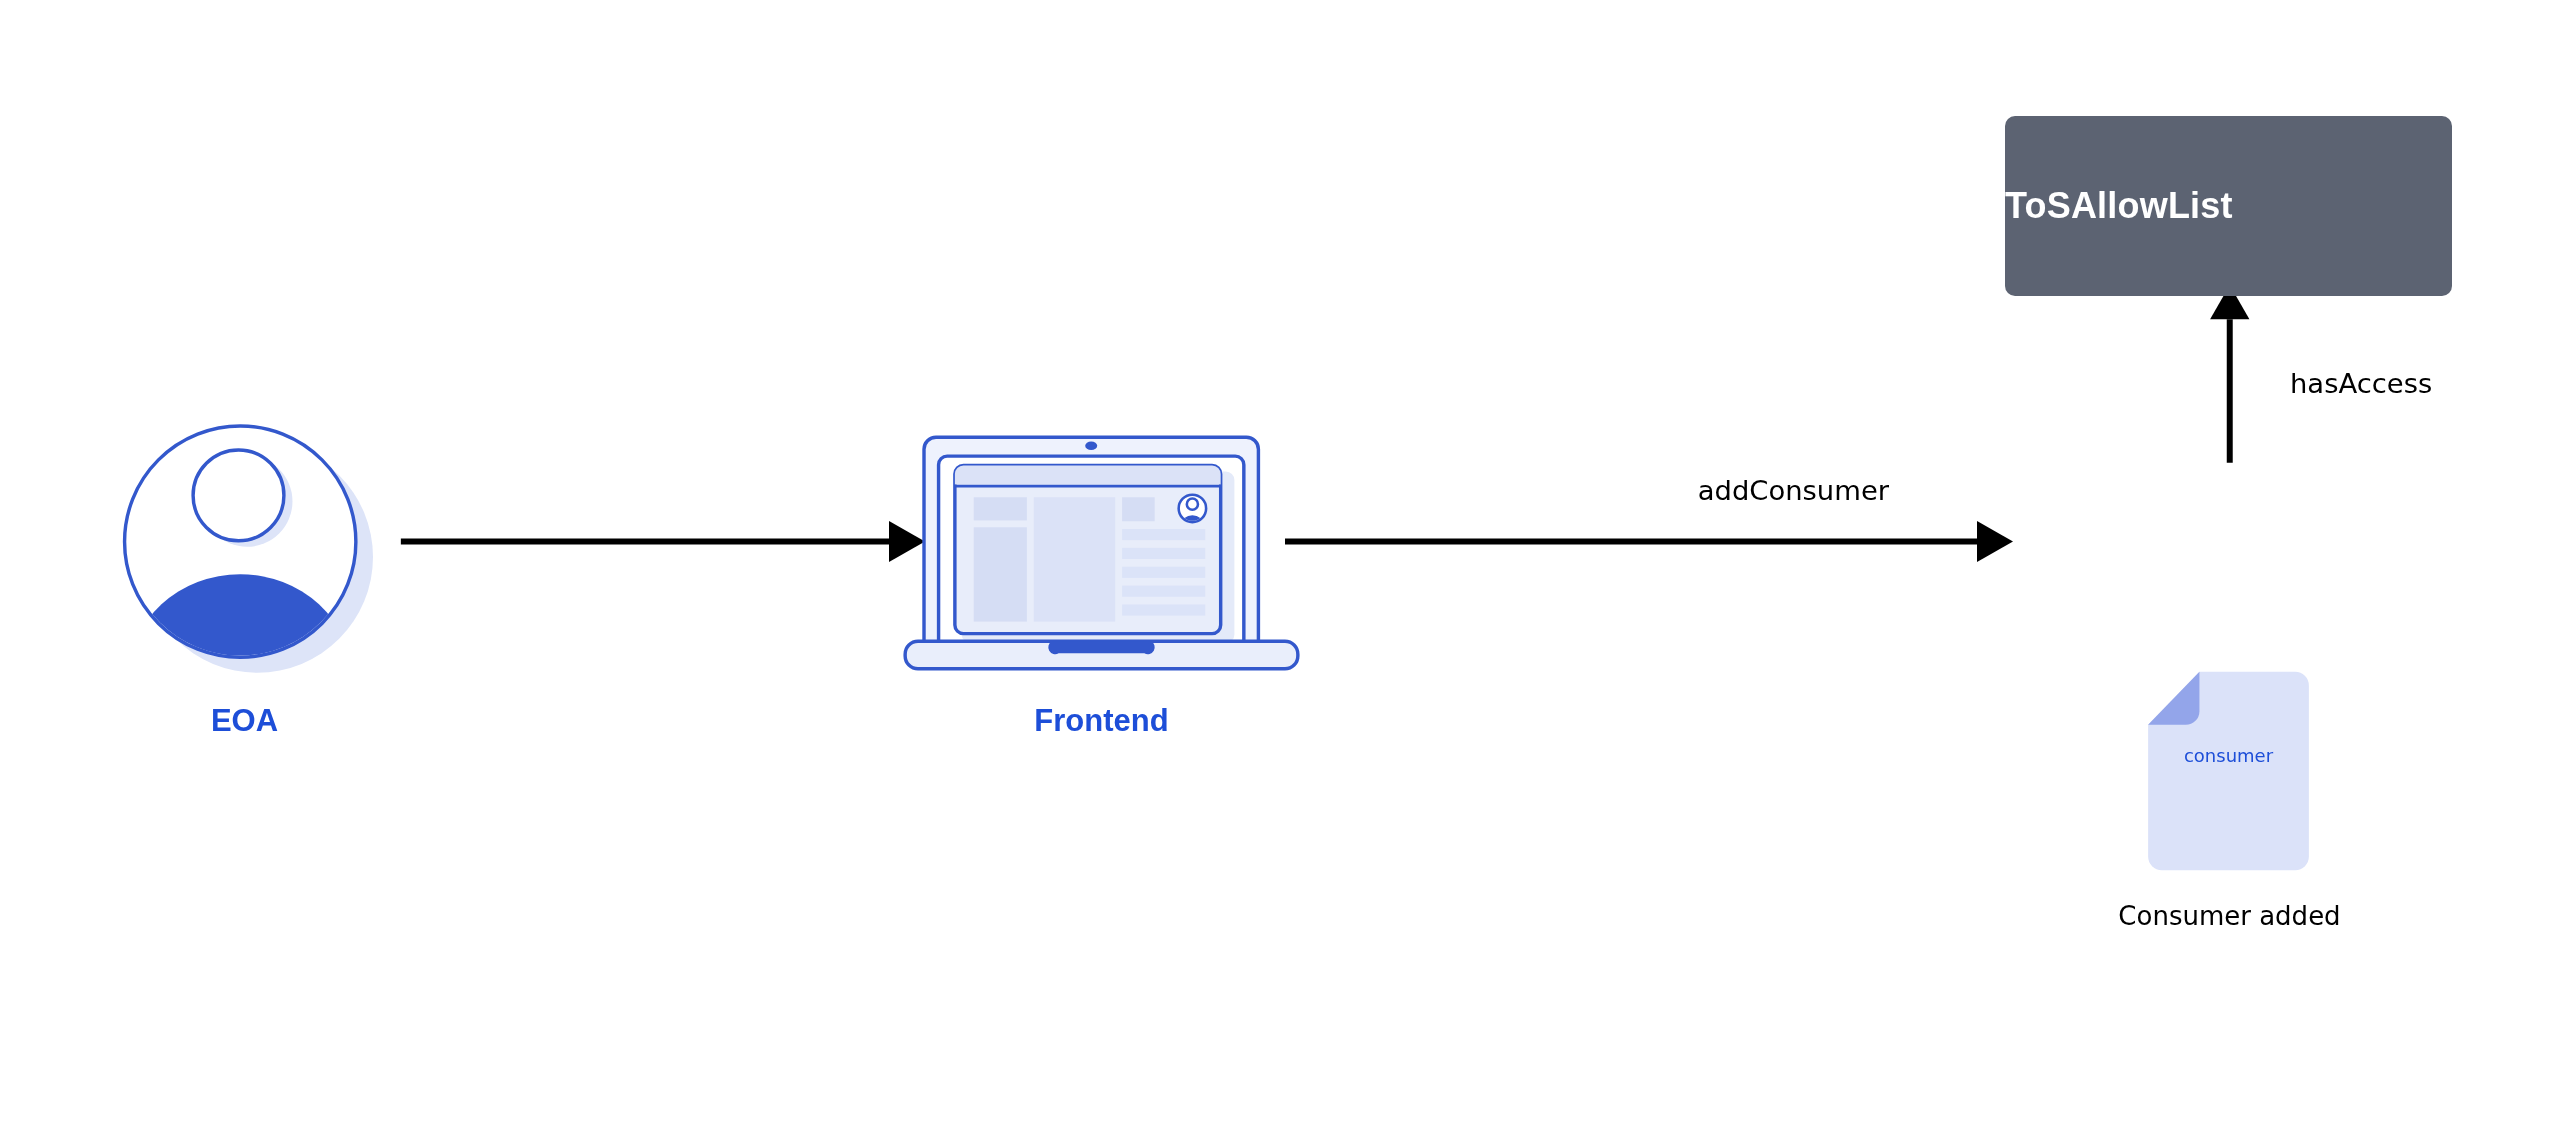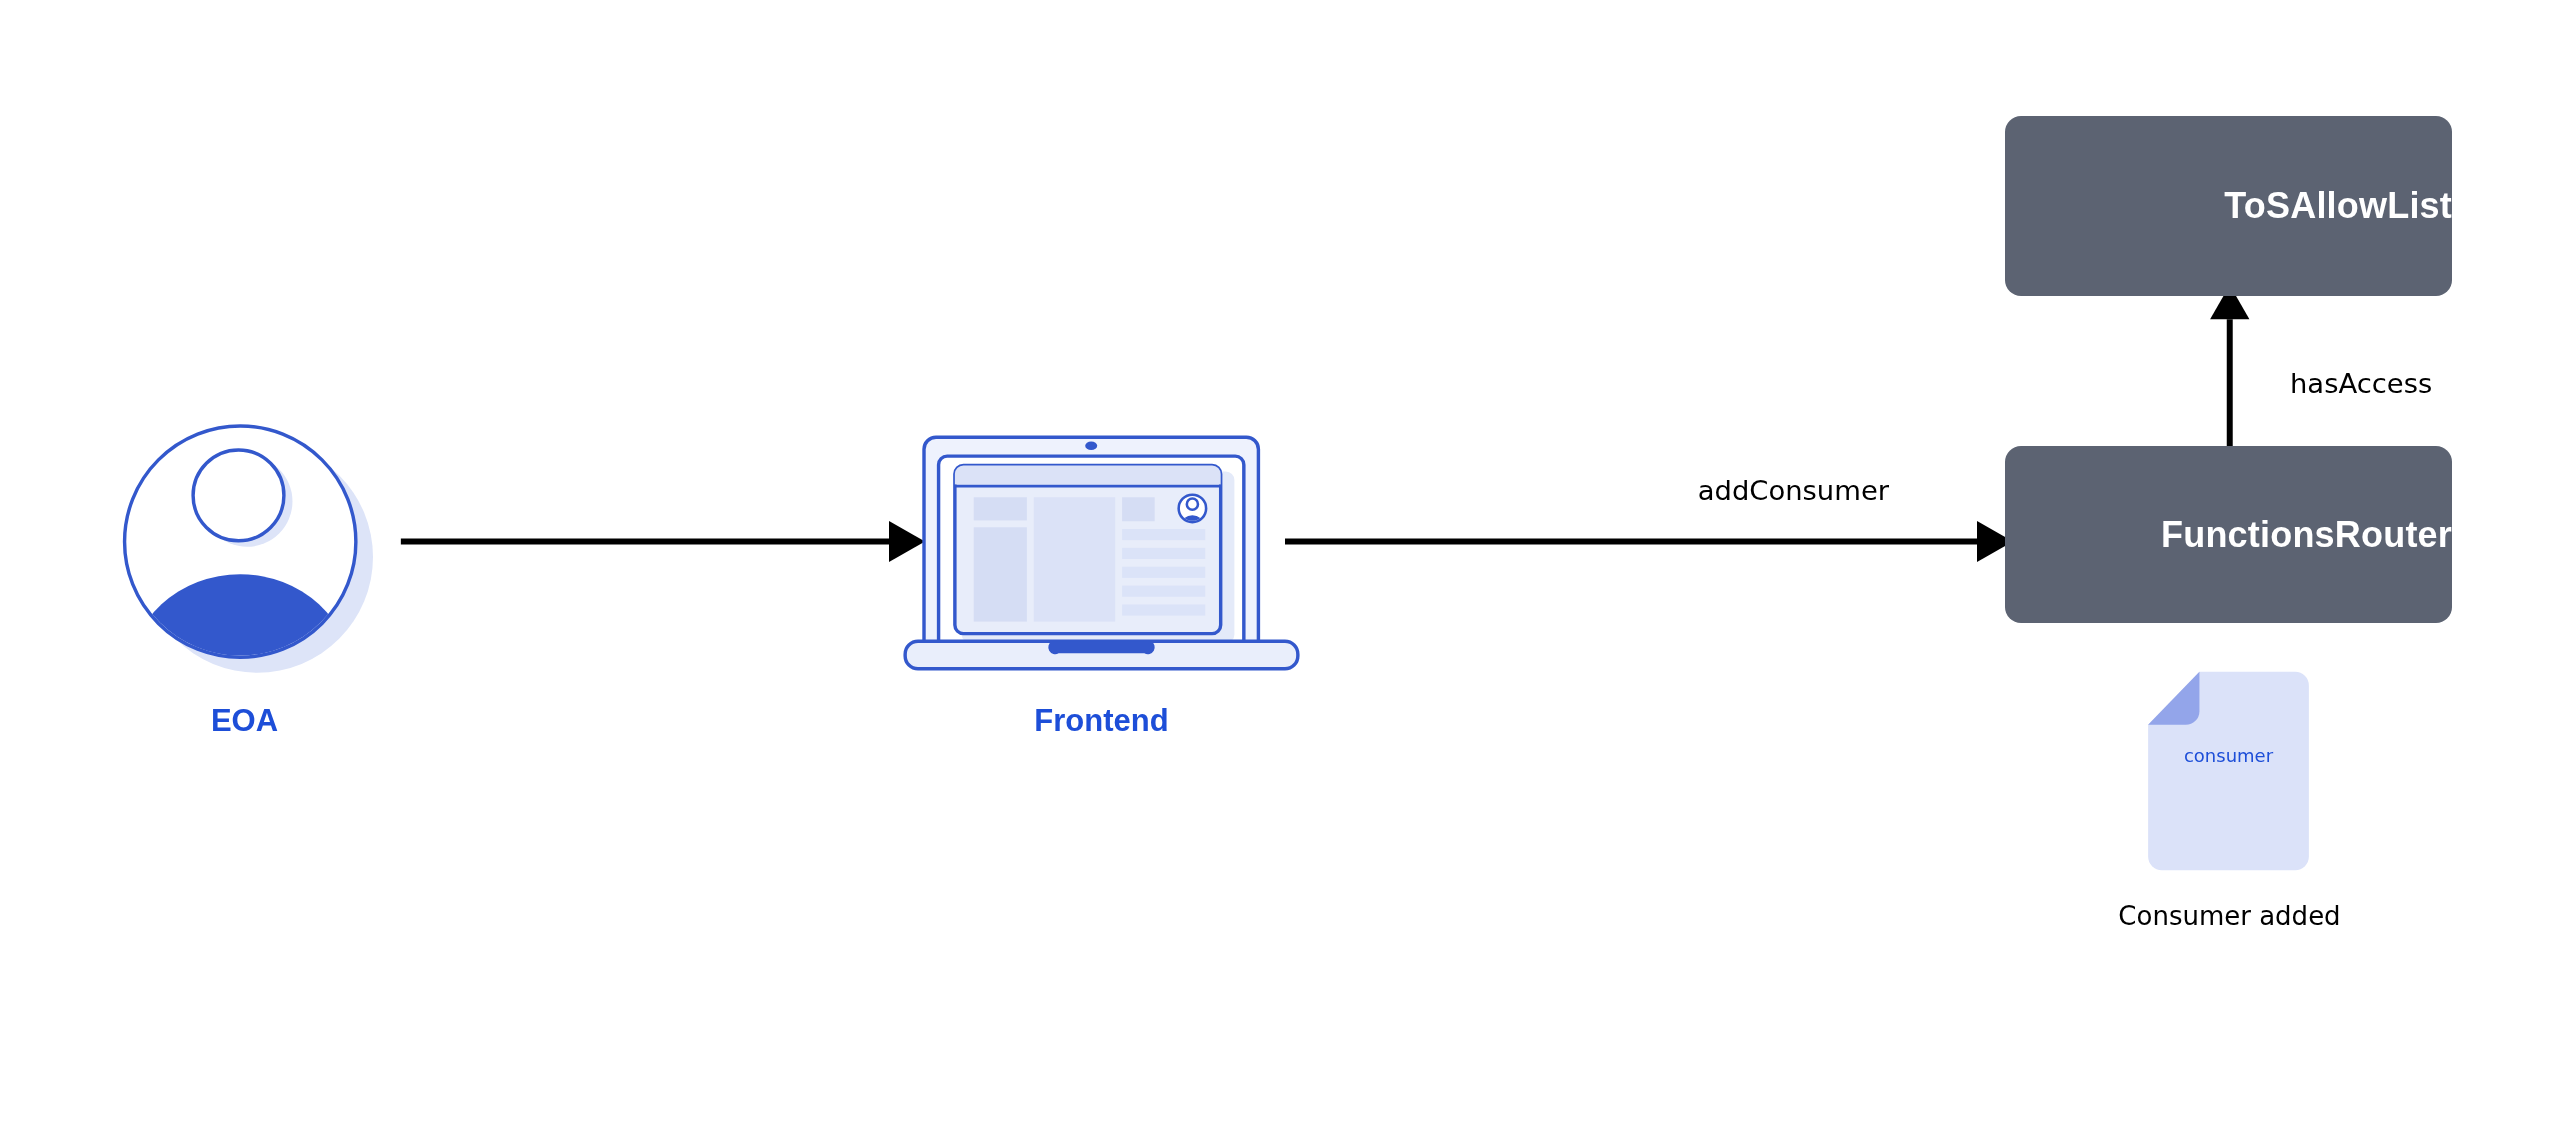--- a/index.html
+++ b/index.html
@@ -26,8 +26,8 @@
     position: absolute;
     display: flex;
     align-items: center;
-    justify-content: flex-end;
-    border-radius: 16px;
+    justify-content: flex-start;
+    border-radius: 10px;
     box-sizing: border-box;
   }
   .box-label {

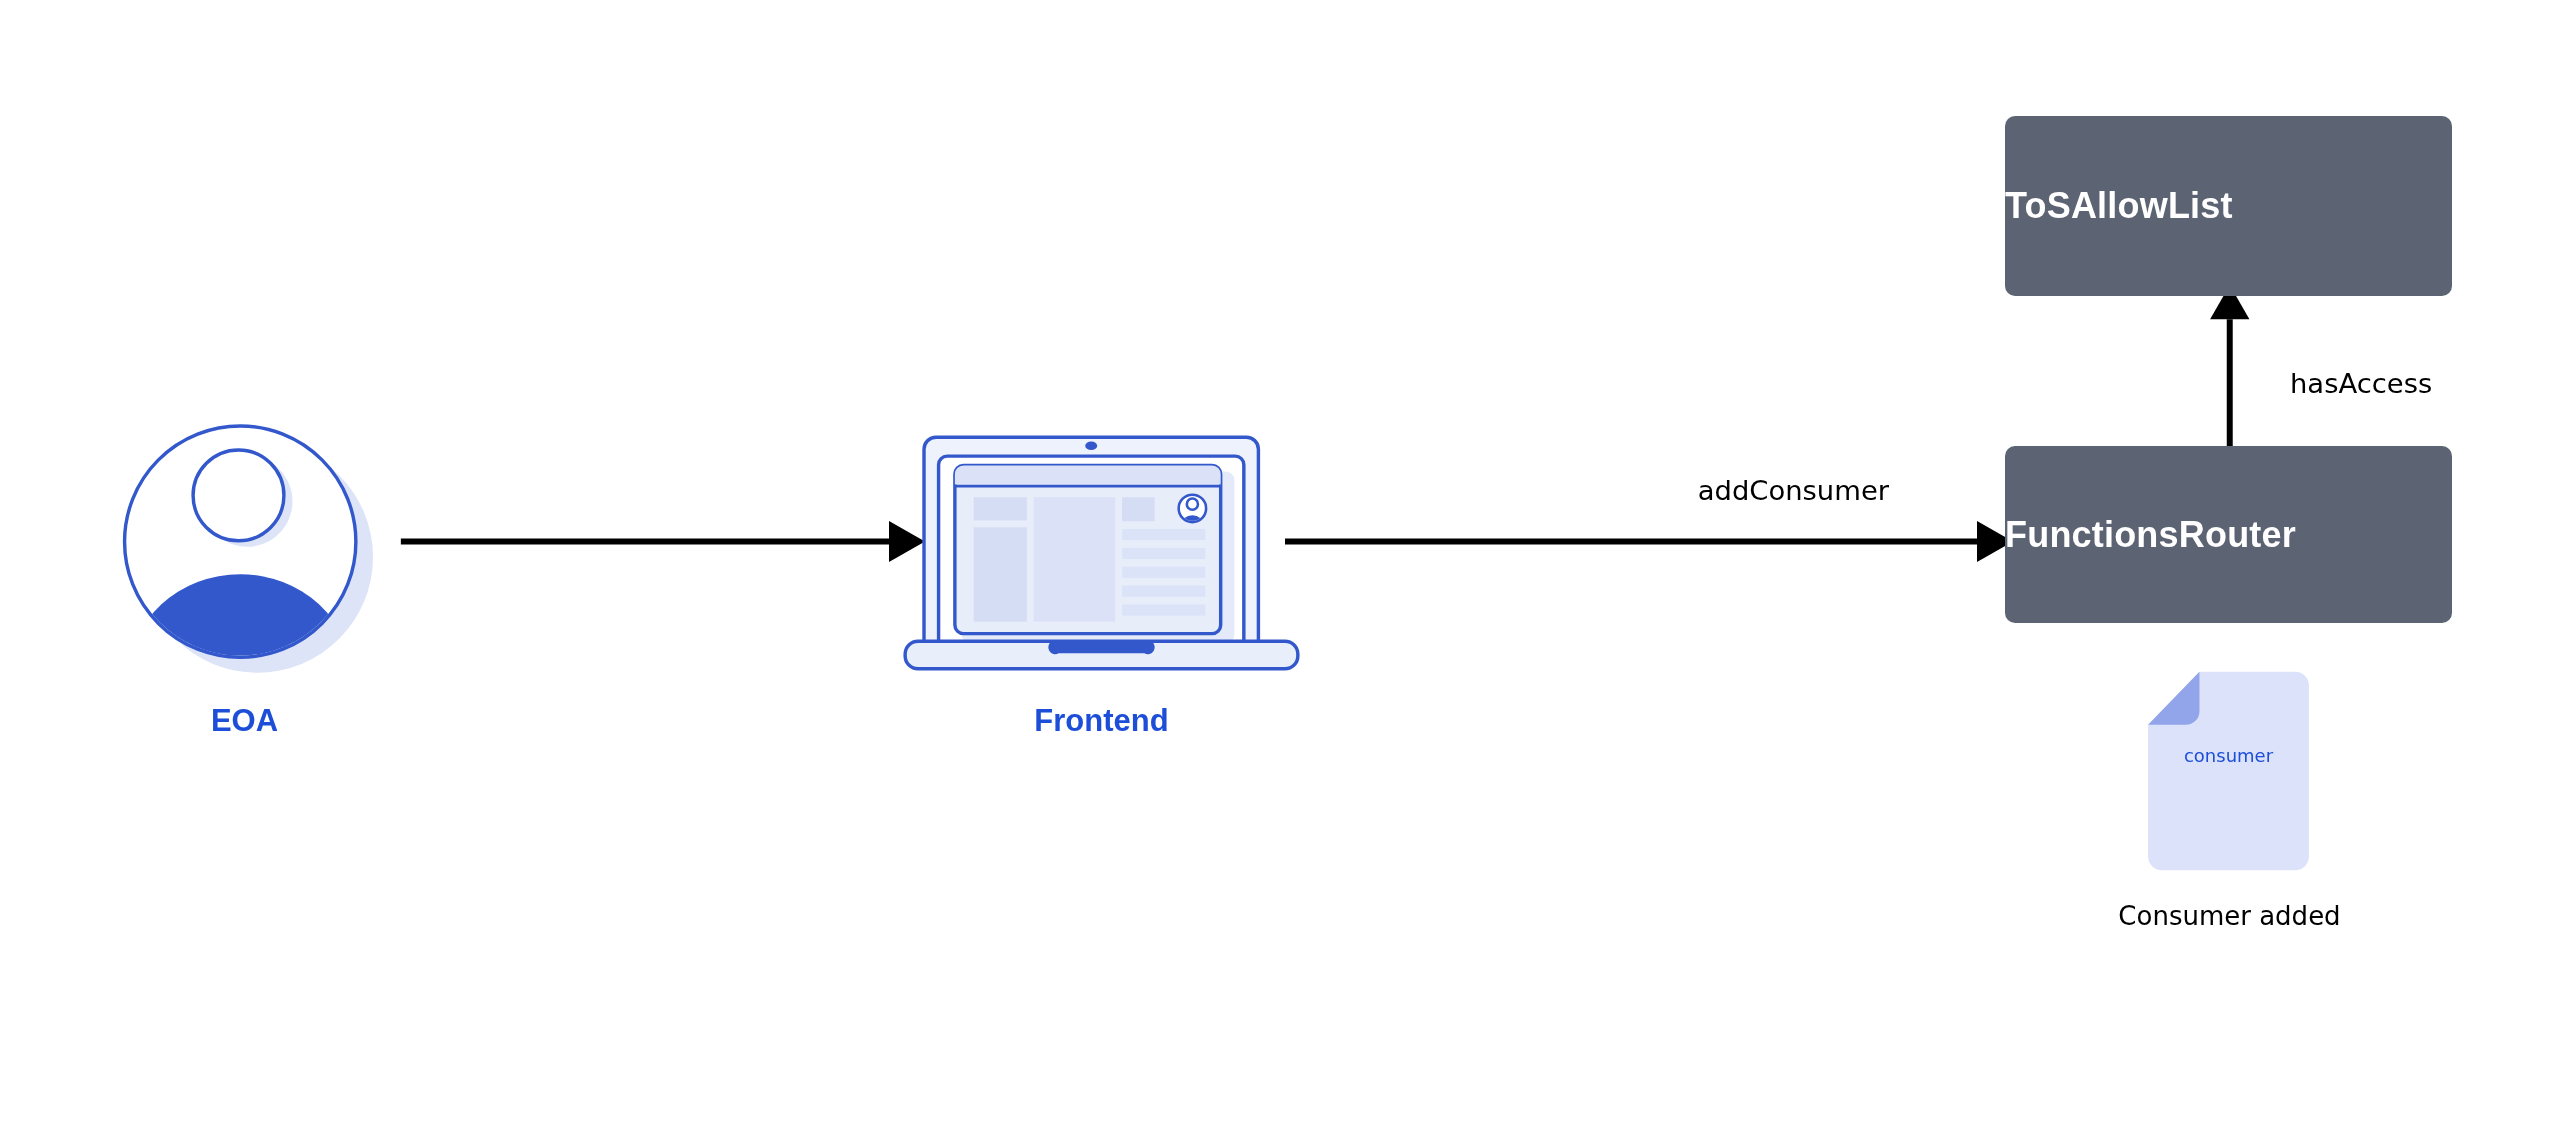--- a/index.html
+++ b/index.html
@@ -269,9 +269,6 @@
     <span class="box-label">ToSAllowList</span>
   </div>
 
-  <div class="box" id="functions-router-box" style="background:#5c6372;">
-    <span class="box-label">FunctionsRouter</span>
-  </div>
 
   <div class="node" id="consumer-doc-node">
     <svg id="consumer-doc-icon" viewBox="0 0 200 240">

